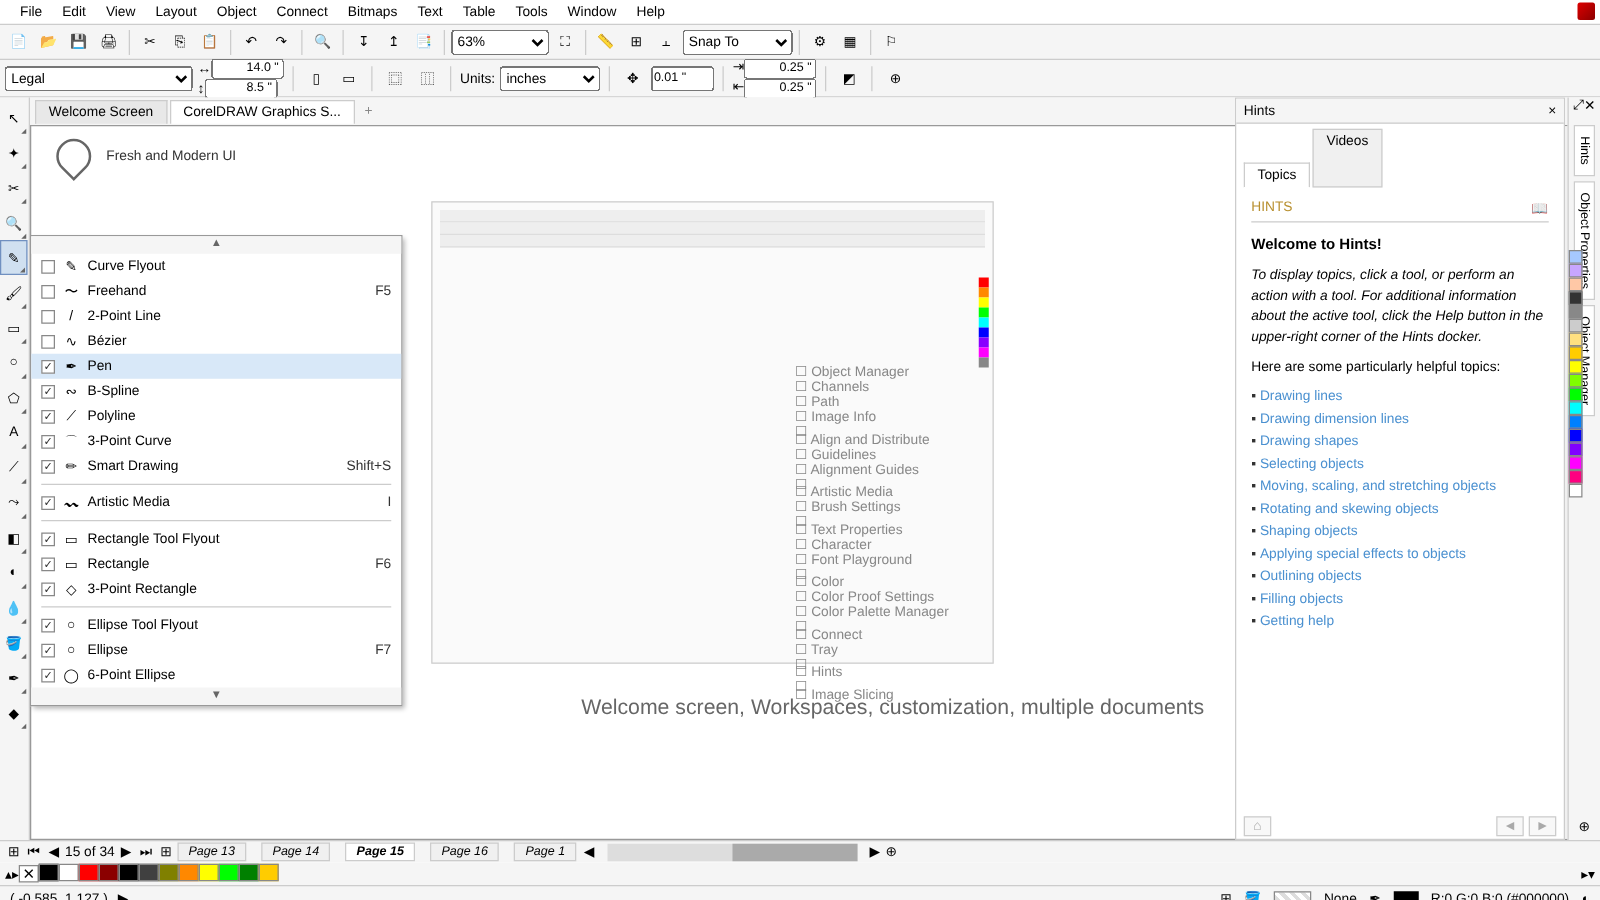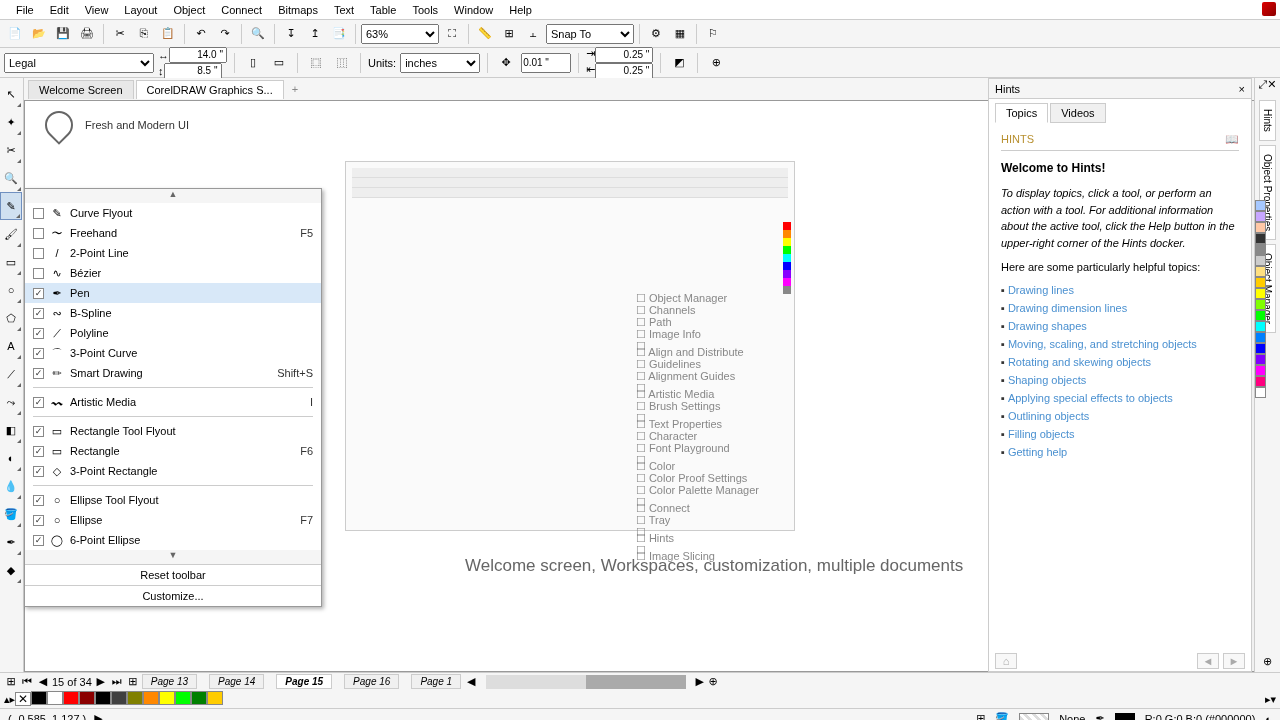--- a/index.html
+++ b/index.html
@@ -54,7 +54,7 @@
 .hints-title .close{margin-left:auto;cursor:pointer;}
 .hints-tabs{display:flex;padding:4px 6px 0;gap:2px;}
 .hints-tab{padding:3px 10px;border:1px solid #ccc;background:#f0f0f0;font-size:11px;}
-.hints-tab.active{background:#fff;border-bottom-color:#fff;}
+.hints-tab.active{background:#fff;border-bottom-color:#fff;margin-top:27px;}
 .hints-body{padding:10px 12px;overflow-y:auto;height:530px;}
 .hints-hdr{color:#b89030;font-size:14px;font-family:Georgia,serif;border-bottom:1px solid #ccc;padding-bottom:4px;margin-bottom:10px;display:flex;justify-content:space-between;}
 .hints-welcome{font-size:12px;font-weight:bold;margin-bottom:10px;}

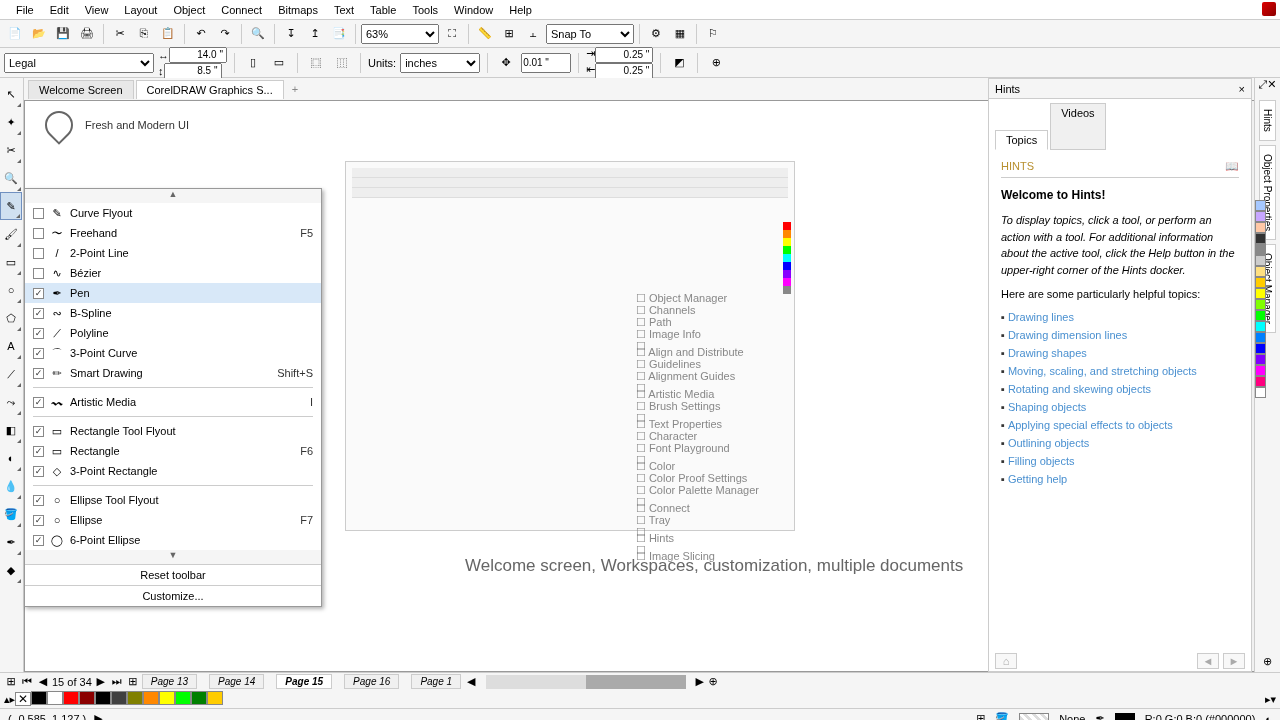--- a/index.html
+++ b/index.html
@@ -412,6 +412,7 @@
           <div class="hints-topic">Drawing lines</div>
           <div class="hints-topic">Drawing dimension lines</div>
           <div class="hints-topic">Drawing shapes</div>
+          <div class="hints-topic">Selecting objects</div>
           <div class="hints-topic">Moving, scaling, and stretching objects</div>
           <div class="hints-topic">Rotating and skewing objects</div>
           <div class="hints-topic">Shaping objects</div>

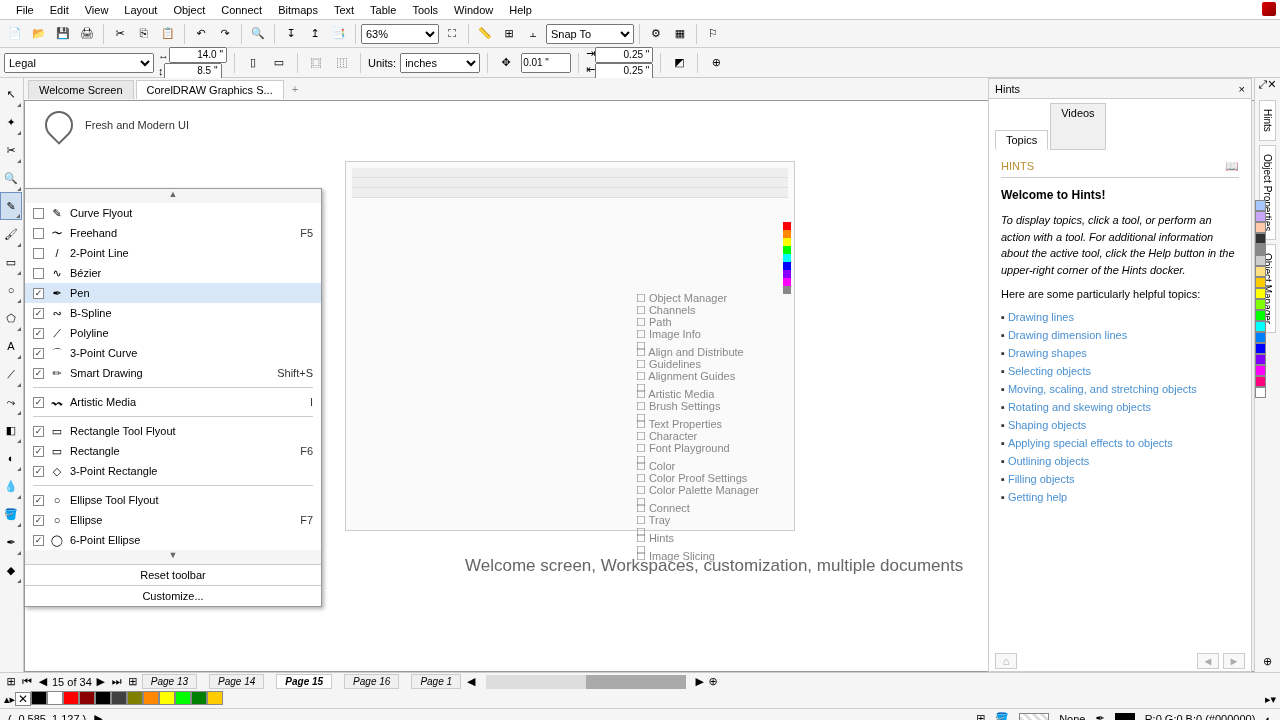--- a/index.html
+++ b/index.html
@@ -385,10 +385,6 @@
         </div>
       </div>
     <div class="scroll-ind">▼</div>
-    <div class="fly-footer">
-      <div>Reset toolbar</div>
-      <div style="border-top:1px solid #ccc;">Customize...</div>
-    </div>
   </div>
 
   <div class="hints-panel">

